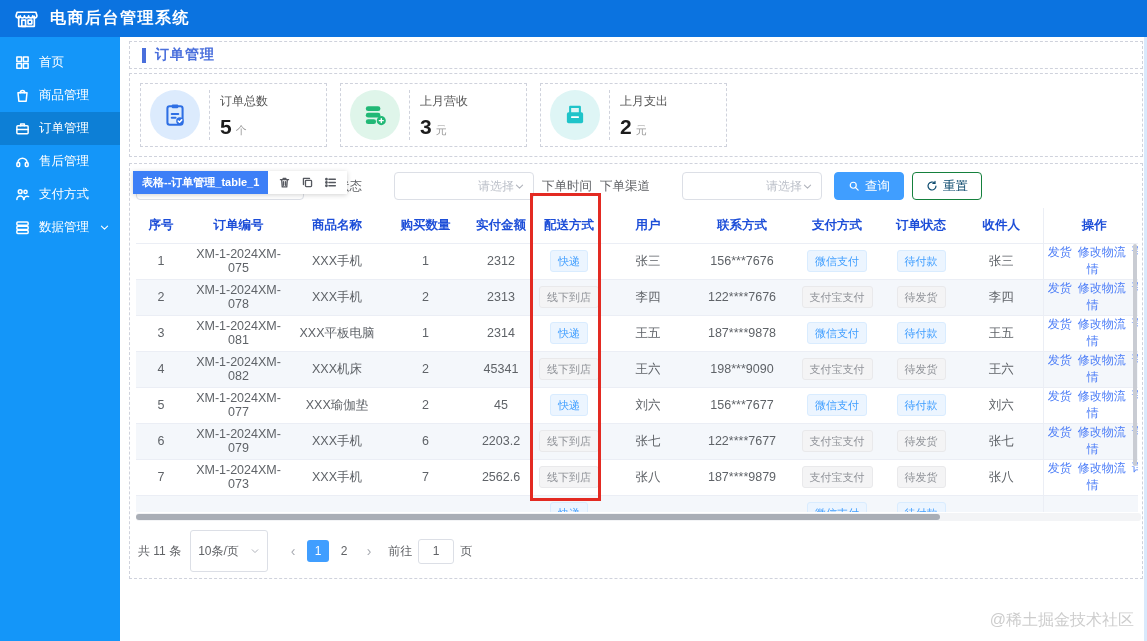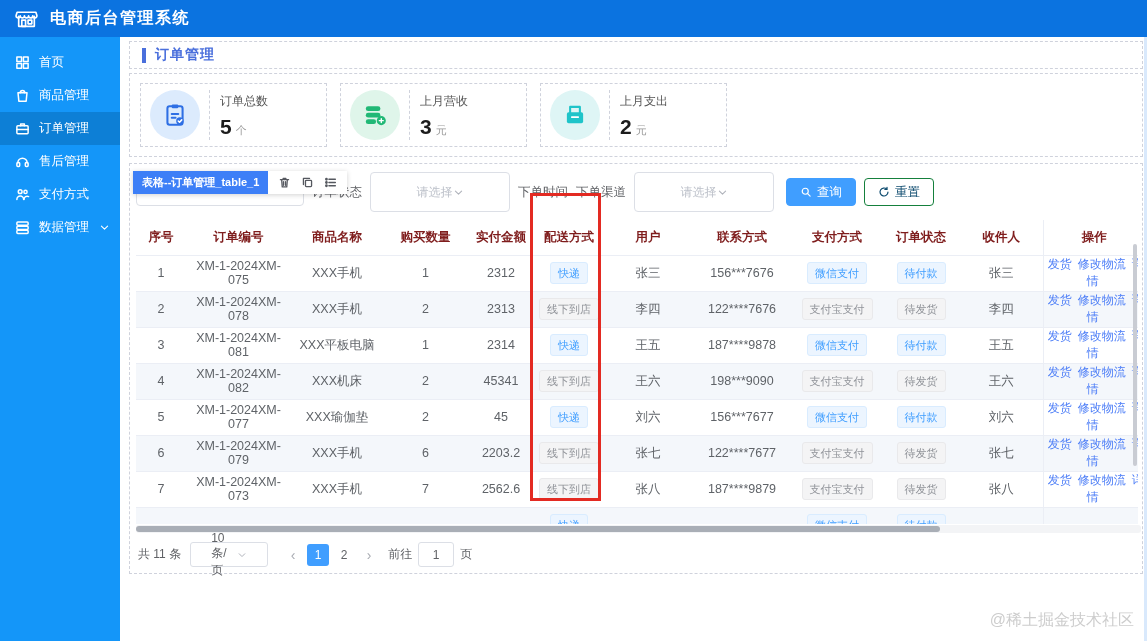--- a/index.html
+++ b/index.html
@@ -42,7 +42,7 @@
   .filterbar { display:flex; align-items:center; gap:8px; margin-bottom:8px; font-size:12.5px; color:#606266; white-space:nowrap; }
   .f-input { width:168px; height:28px; border:1px solid #dcdfe6; border-radius:4px; padding:0 8px; font-size:12px; color:#606266; outline:none; }
   .f-label { color:#606266; }
-  .f-select { width:140px; height:40px; border:1px solid #dcdfe6; border-radius:4px; display:flex; align-items:center; justify-content:center; padding:0 8px; color:#bcc0c9; font-size:12px; background:#fff; cursor:pointer; }
+  .f-select { width:140px; height:28px; border:1px solid #dcdfe6; border-radius:4px; display:flex; align-items:center; justify-content:flex-end; padding:0 8px; color:#bcc0c9; font-size:12px; background:#fff; cursor:pointer;margin-left:24px; }
   .f-select .chev svg { width:11px; height:11px; color:#b0b3bb; display:block; }
   .f-date { height:28px; width:142px; border:1px solid #dcdfe6; border-radius:4px; display:flex; align-items:center; gap:5px; padding:0 7px; color:#bcc0c9; font-size:11px; background:#fff; }
   .f-date .cal svg { width:12px; height:12px; color:#b0b3bb; display:block; }

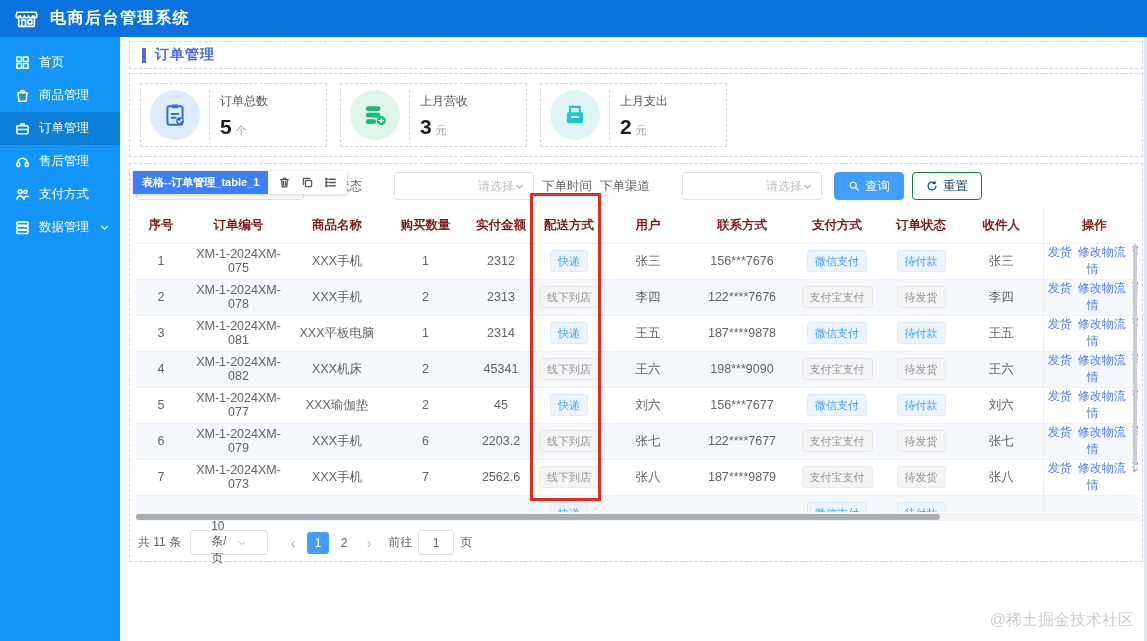--- a/index.html
+++ b/index.html
@@ -54,7 +54,7 @@
 
   .table-wrap { height:304px; overflow:hidden; position:relative; }
   table { border-collapse:collapse; table-layout:fixed; width:1009px; font-size:12.5px; color:#5f6368; }
-  th { height:35px; font-weight:bold; color:#7f1d1d; border-bottom:1px solid #ebeef5; text-align:center; background:#fff; }
+  th { height:35px; font-weight:bold; color:#1d4ed8; border-bottom:1px solid #ebeef5; text-align:center; background:#fff; }
   td { height:36px; border-bottom:1px solid #ebeef5; text-align:center; background:#fff; }
   tr.striped td { background:#f4f7fb; }
   th.op-col, td.op-cell { border-left:1px solid #ebeef5; }

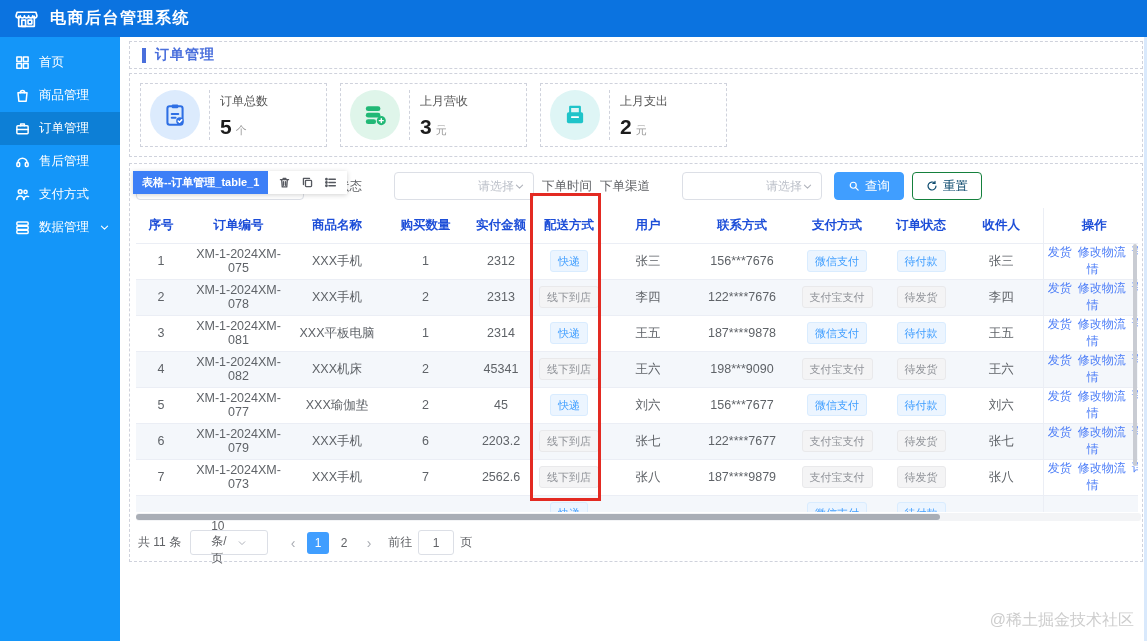--- a/index.html
+++ b/index.html
@@ -68,7 +68,7 @@
   .vscroll { position:absolute; right:5px; top:80px; width:4px; height:222px; background:#c9ccd3; border-radius:2px; }
 
   .pagination { display:flex; align-items:center; gap:9px; margin-top:9px; font-size:12px; color:#606266; padding-left:2px; }
-  .psel { width:78px; height:25px; border:1px solid #dcdfe6; border-radius:3px; display:flex; align-items:center; justify-content:space-between; padding:0 20px; color:#606266; background:#fff; cursor:pointer; }
+  .psel { width:78px; height:42px; border:1px solid #dcdfe6; border-radius:3px; display:flex; align-items:center; justify-content:space-between; padding:0 7px; color:#606266; background:#fff; cursor:pointer; }
   .psel .chev svg { width:10px; height:10px; color:#b0b3bb; display:block; }
   .pager { display:flex; align-items:center; gap:4px; margin-left:6px; }
   .pbtn { width:20px; height:22px; display:flex; align-items:center; justify-content:center; color:#a8abb2; font-size:14px; cursor:pointer; }

